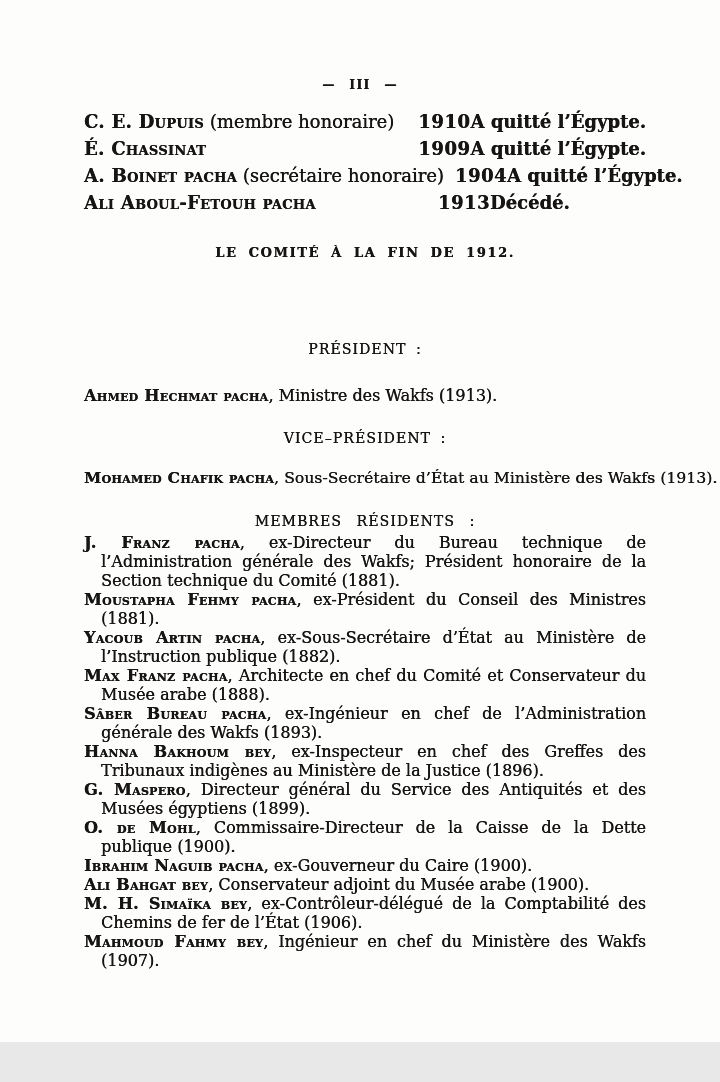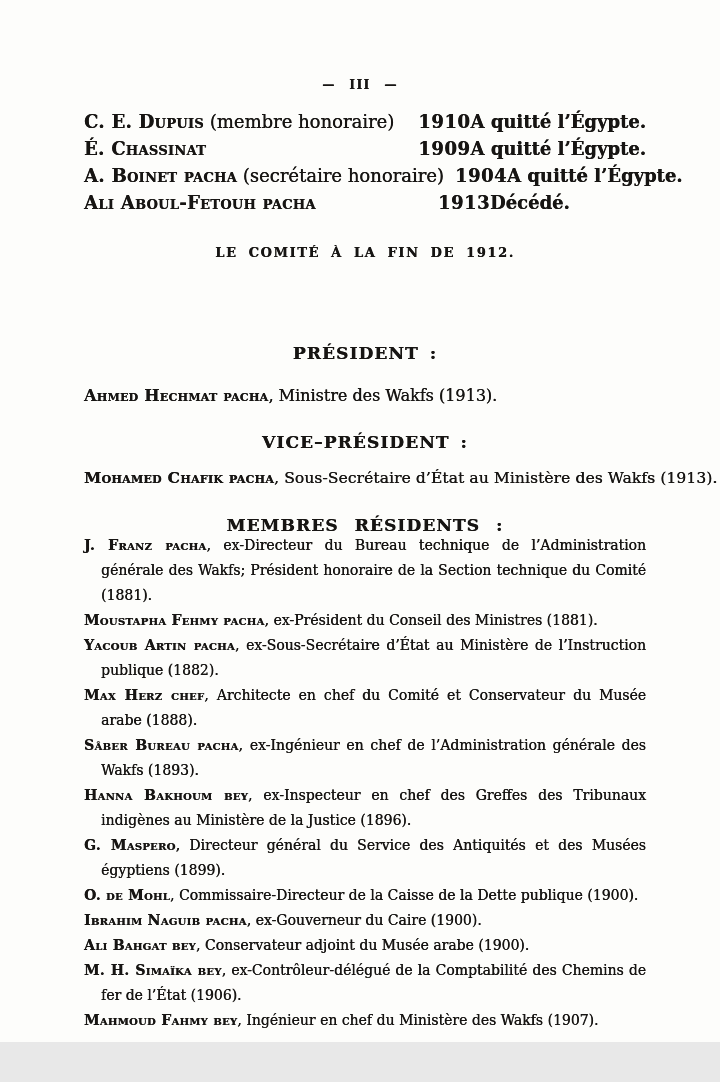--- a/index.html
+++ b/index.html
@@ -54,7 +54,7 @@
     letter-spacing: 1.6px; word-spacing: 5px;
   }
   .section-heading {
-    font-size: 17px; font-weight: bold;
+    font-size: 14px; font-weight: normal;
     letter-spacing: 1.1px; word-spacing: 4px;
     font-variant: small-caps;
     text-transform: none;

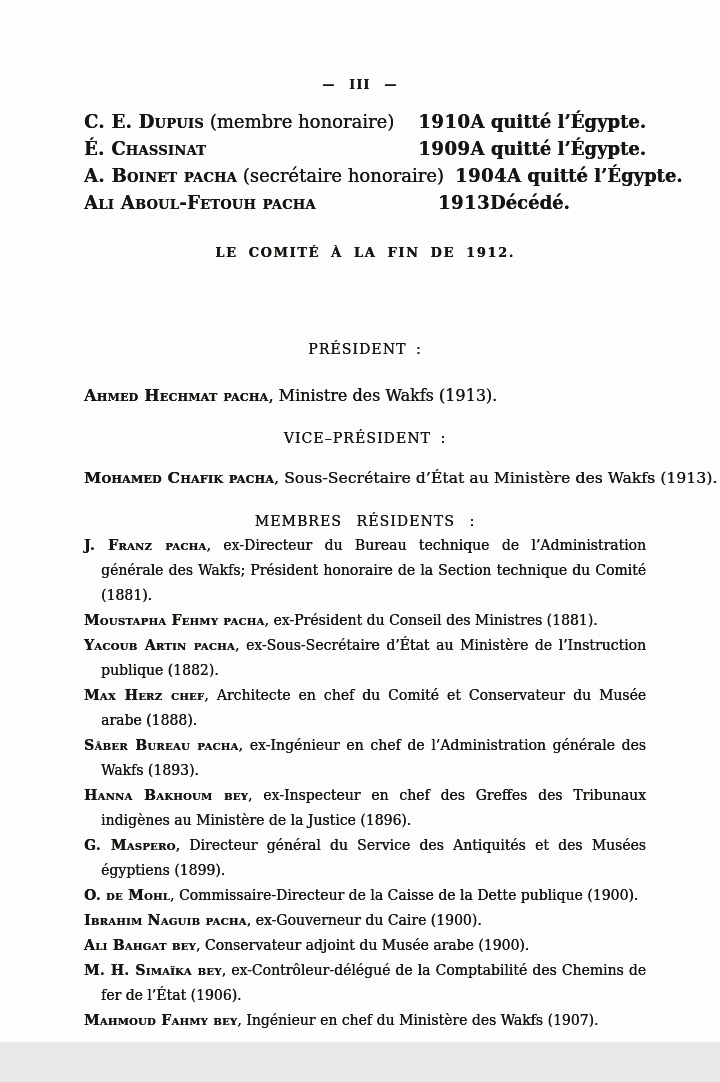--- a/index.html
+++ b/index.html
@@ -73,8 +73,8 @@
   .members { top: 533px; }
   .member {
     margin: 0;
-    font-size: 14px;
-    line-height: 25px;
+    font-size: 16px;
+    line-height: 19px;
     text-align: justify;
     padding-left: 17px;
     text-indent: -17px;

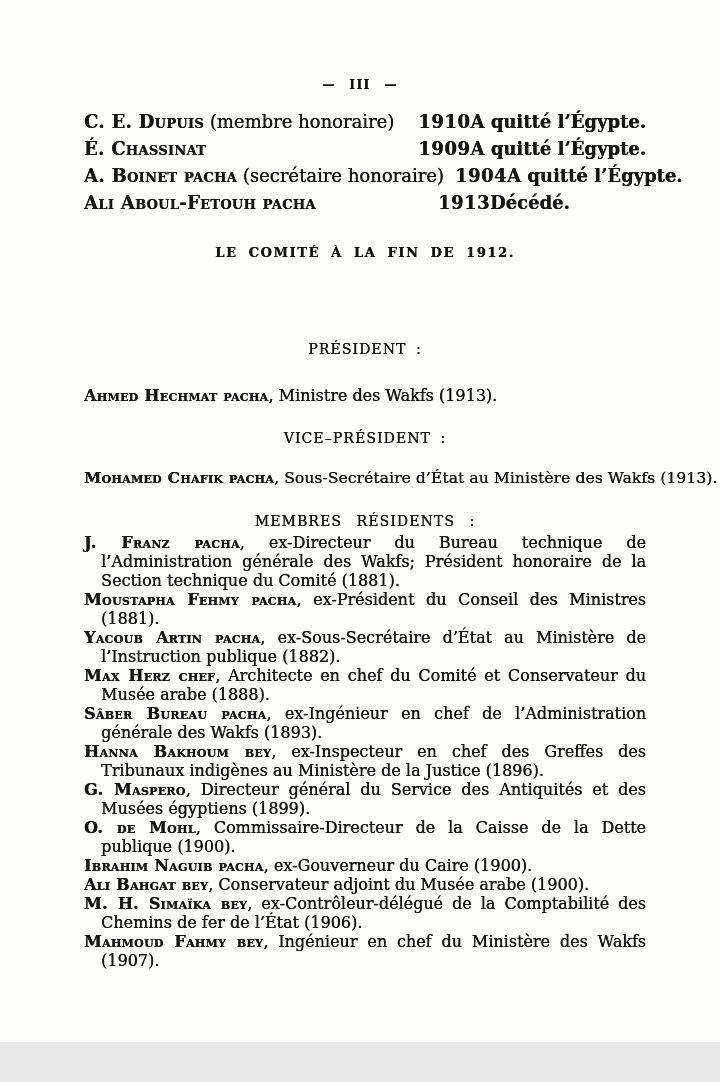--- a/index.html
+++ b/index.html
@@ -131,7 +131,7 @@
     <p class="member"><span class="sc">J. Franz pacha</span><span>, ex-Directeur du Bureau technique de l’Administration générale des Wakfs; Président honoraire de la Section technique du Comité (1881).</span></p>
     <p class="member"><span class="sc">Moustapha Fehmy pacha</span><span>, ex-Président du Conseil des Ministres (1881).</span></p>
     <p class="member"><span class="sc">Yacoub Artin pacha</span><span>, ex-Sous-Secrétaire d’État au Ministère de l’Instruction publique (1882).</span></p>
-    <p class="member"><span class="sc">Max Herz chef</span><span>, Architecte en chef du Comité et Conservateur du Musée arabe (1888).</span></p>
+    <p class="member"><span class="sc">Max Franz pacha</span><span>, Architecte en chef du Comité et Conservateur du Musée arabe (1888).</span></p>
     <p class="member"><span class="sc">Sâber Bureau pacha</span><span>, ex-Ingénieur en chef de l’Administration générale des Wakfs (1893).</span></p>
     <p class="member"><span class="sc">Hanna Bakhoum bey</span><span>, ex-Inspecteur en chef des Greffes des Tribunaux indigènes au Ministère de la Justice (1896).</span></p>
     <p class="member"><span class="sc">G. Maspero</span><span>, Directeur général du Service des Antiquités et des Musées égyptiens (1899).</span></p>

